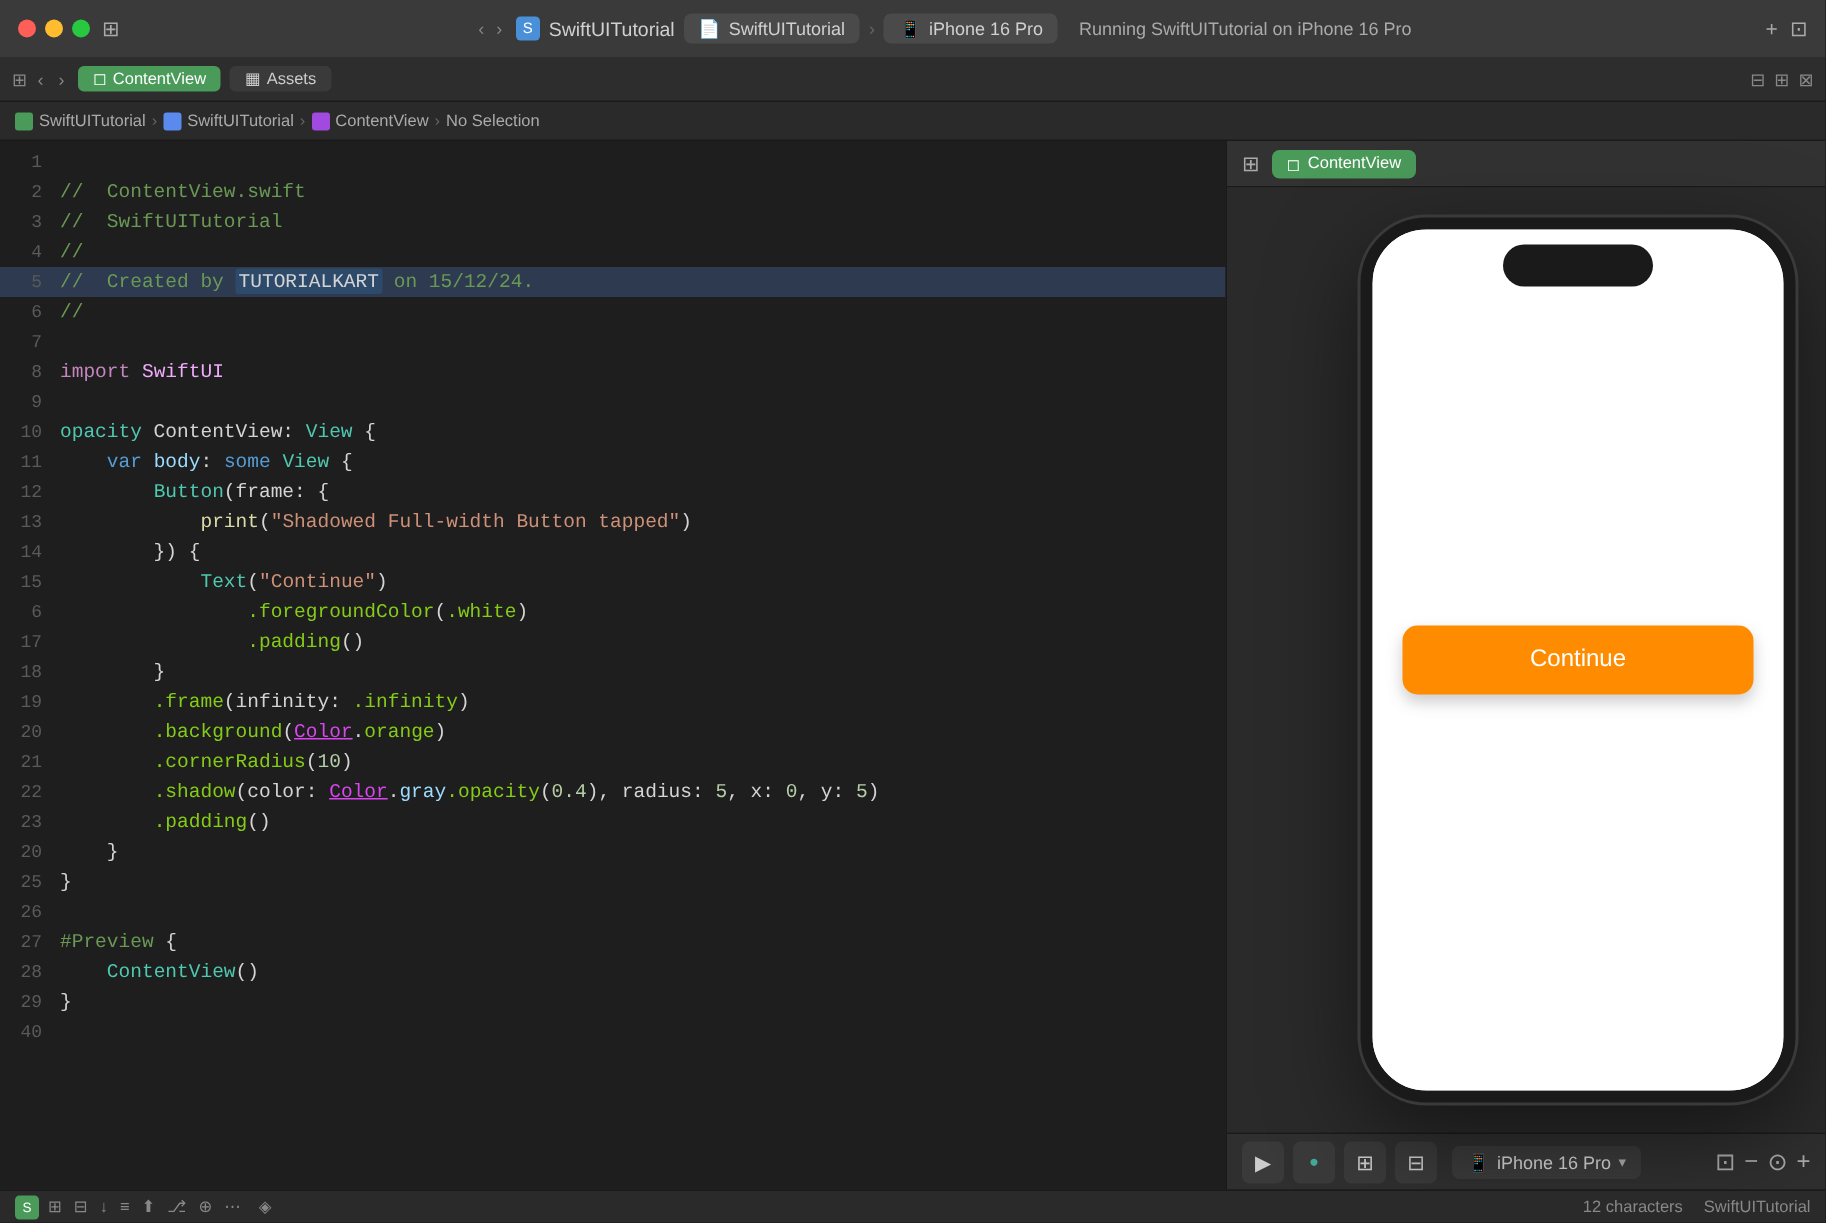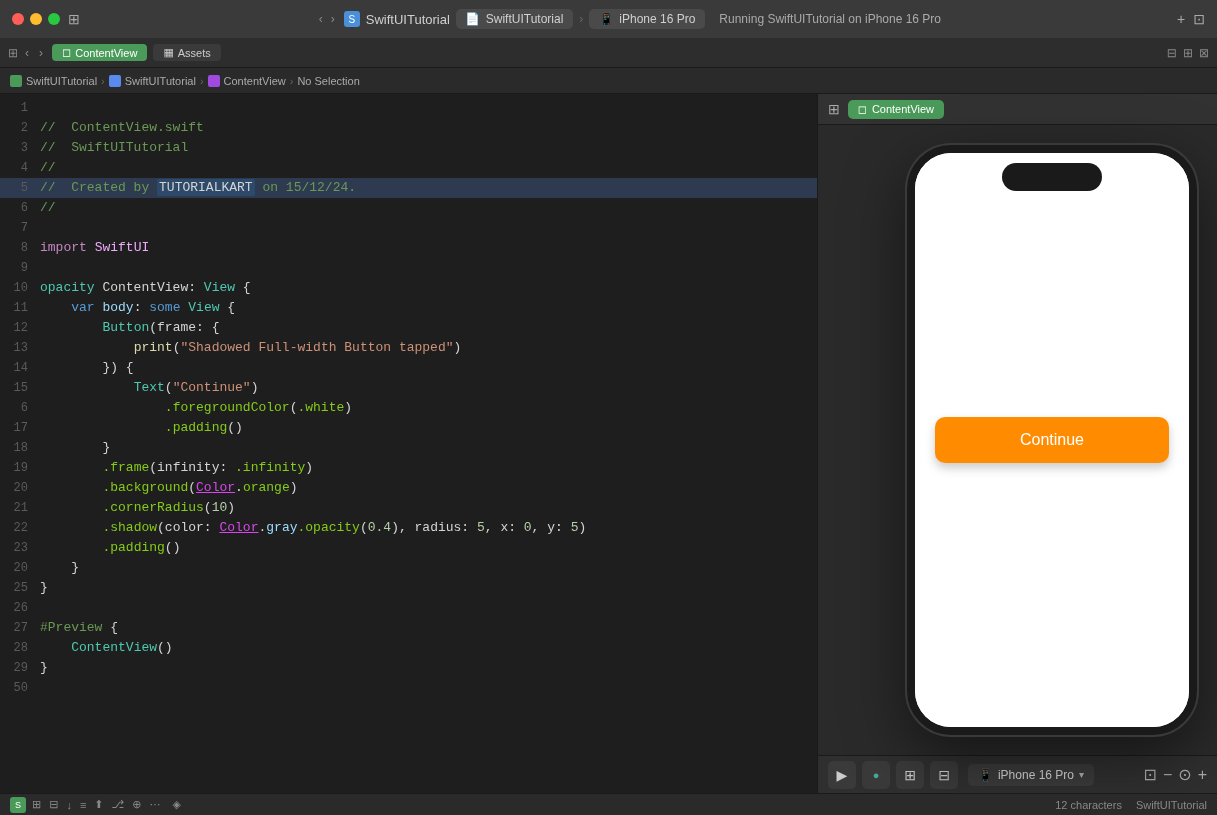--- a/index.html
+++ b/index.html
@@ -612,7 +612,7 @@
     </div>
 
     <div class="code-line">
-      <span class="line-num">50</span>
+      <span class="line-num">40</span>
       <span class="line-content"></span>
     </div>
   </div>

